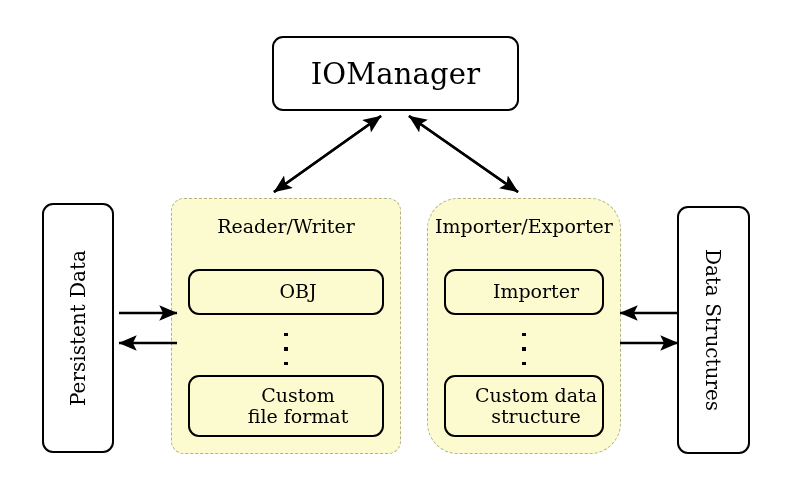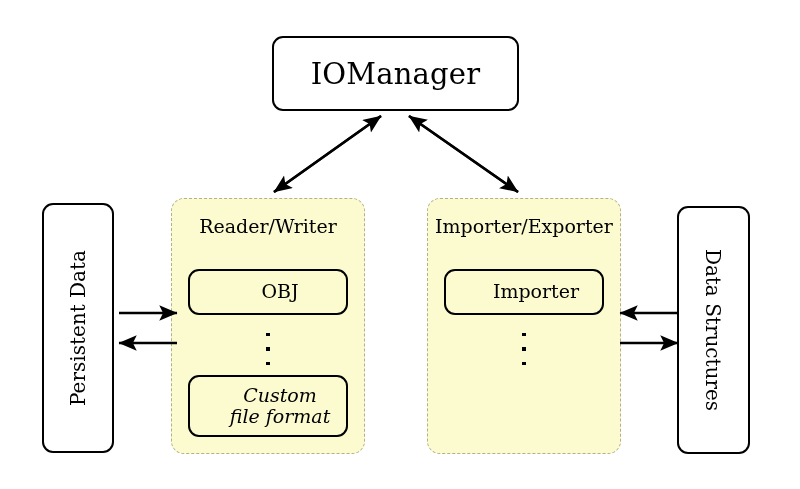--- a/index.html
+++ b/index.html
@@ -91,7 +91,7 @@
   #group-readerwriter {
     left: 171px;
     top: 198px;
-    width: 194px;
+    width: 230px;
     height: 256px;
   }
   #group-importerexporter {

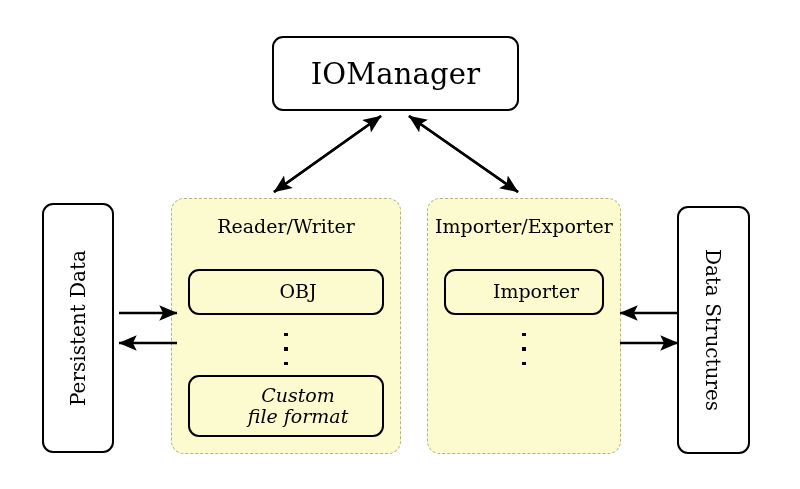--- a/index.html
+++ b/index.html
@@ -99,6 +99,7 @@
     top: 198px;
     width: 194px;
     height: 256px;
+    border-radius: 31px;
   }
   .group-title {
     position: absolute;

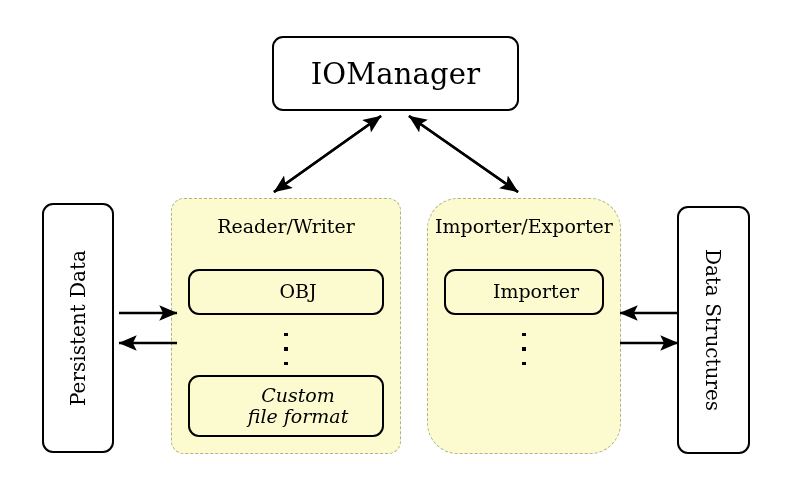--- a/index.html
+++ b/index.html
@@ -129,7 +129,7 @@
     padding-left: 24px;
   }
   .item-first { top: 70px; height: 46px; }
-  .item-last  { top: 176px; height: 62px; font-style: italic; }
+  .item-last  { top: 176px; height: 62px; }
 
   
   .vdots {

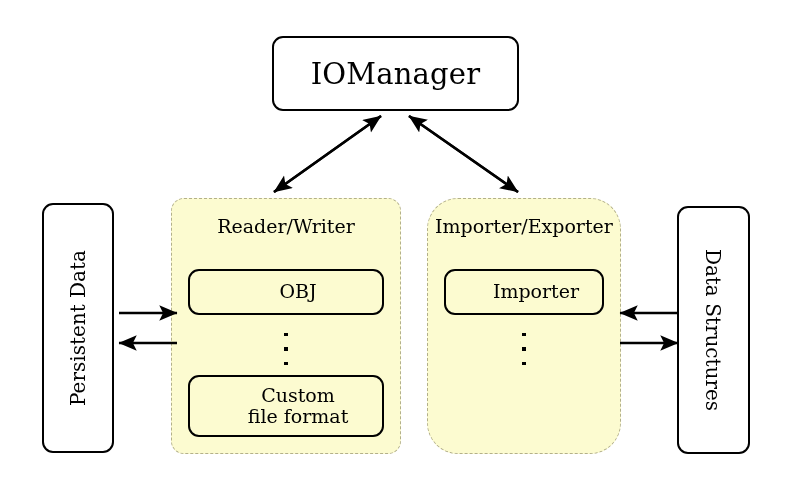--- a/index.html
+++ b/index.html
@@ -208,6 +208,9 @@
         <i></i>
     </div>
 
+    <div class="item item-last">
+      <span>Custom data<br>structure</span>
+    </div>
   </div>
 
   <svg id="arrows" viewBox="0 0 800 489">

